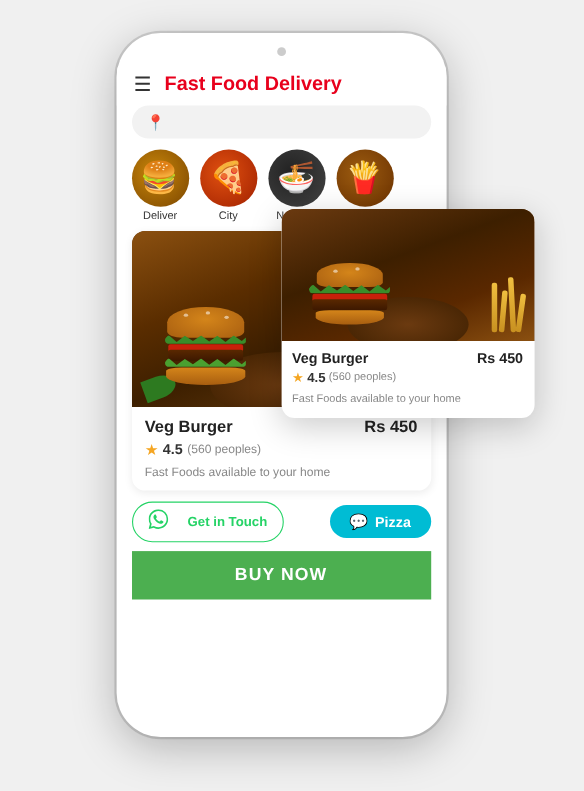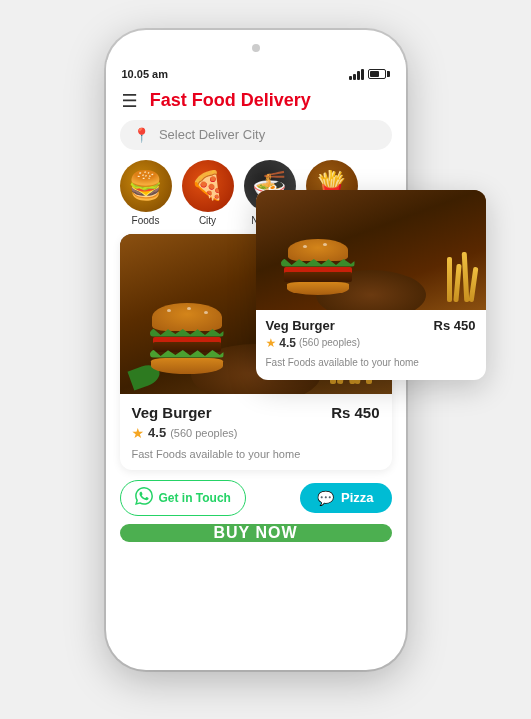--- a/index.html
+++ b/index.html
@@ -436,23 +436,6 @@
         <span class="camera-dot"></span>
       </div>
 
-      <div class="status-bar">
-        <span class="status-time">10.05 am</span>
-        <div class="status-icons">
-          <div class="signal-bars">
-            <div class="bar bar1"></div>
-            <div class="bar bar2"></div>
-            <div class="bar bar3"></div>
-            <div class="bar bar4"></div>
-          </div>
-          <div class="battery">
-            <div class="battery-body">
-              <div class="battery-fill"></div>
-            </div>
-            <div class="battery-tip"></div>
-          </div>
-        </div>
-      </div>
 
       <div class="app-header">
         <span class="hamburger-icon">☰</span>

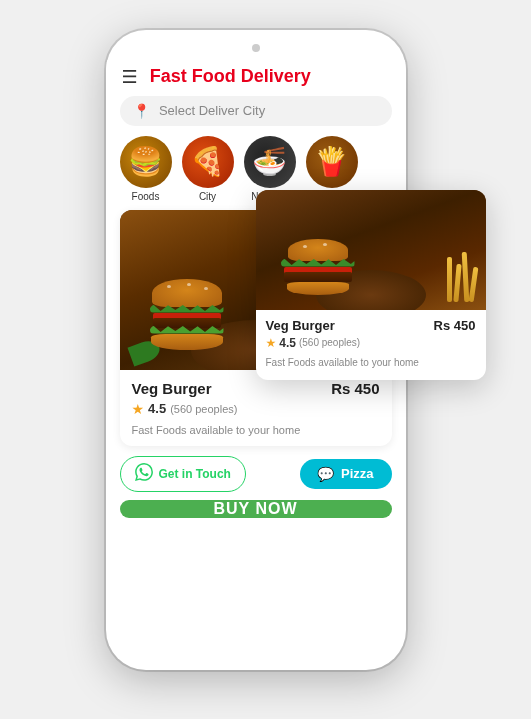--- a/index.html
+++ b/index.html
@@ -444,7 +444,6 @@
 
       <div class="search-bar">
         <span class="location-icon">📍</span>
-        <span class="search-text">Select Deliver City</span>
       </div>
 
       <div class="category-row">

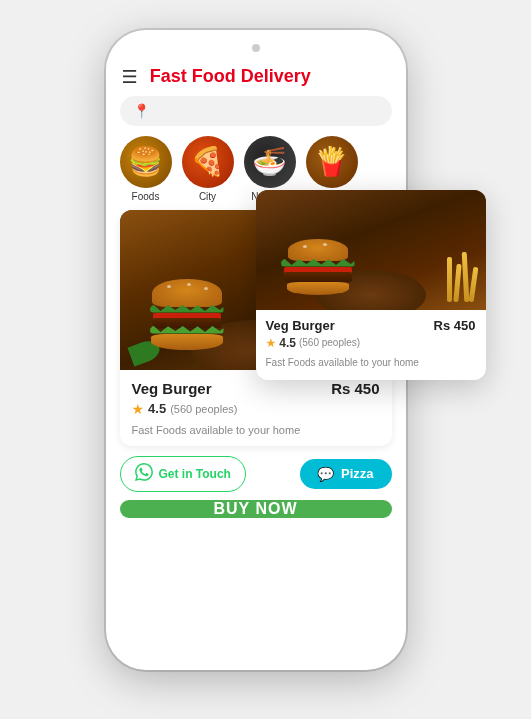--- a/index.html
+++ b/index.html
@@ -451,7 +451,7 @@
           <div class="category-circle cat-burger">
             <span style="font-size:28px;">🍔</span>
           </div>
-          <span class="category-label">Foods</span>
+          <span class="category-label">Deliver</span>
         </div>
         <div class="category-item">
           <div class="category-circle cat-pizza">

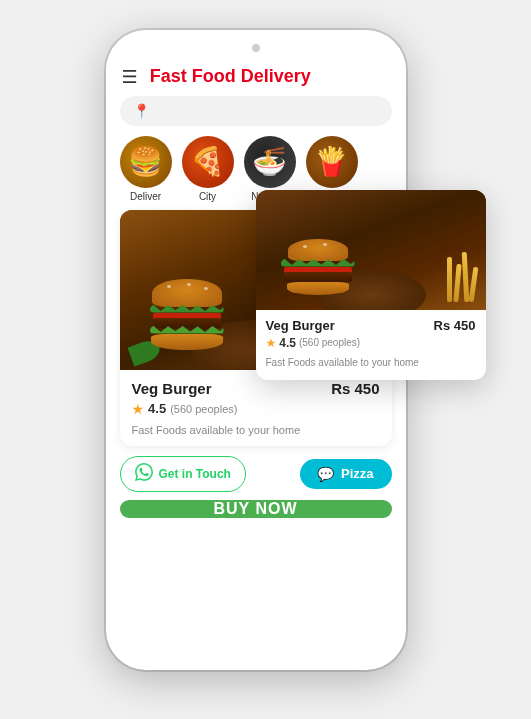--- a/index.html
+++ b/index.html
@@ -180,7 +180,7 @@
     .get-in-touch-btn {
       display: flex;
       align-items: center;
-      gap: 6px;
+      gap: 18px;
       background: transparent;
       border: 1.5px solid #25d366;
       border-radius: 20px;

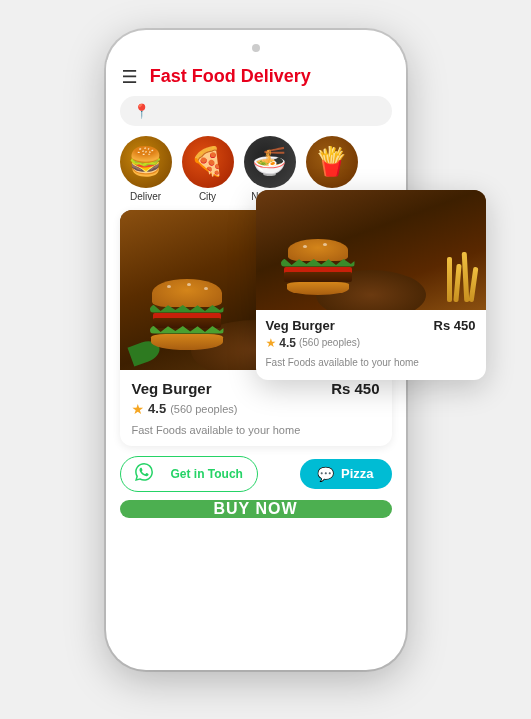--- a/index.html
+++ b/index.html
@@ -210,7 +210,8 @@
       width: calc(100% - 28px);
       background: #4caf50;
       border: none;
-      border-radius: 18px;
+      border-radius: 0;
+      padding: 13px;
       font-size: 16px;
       font-weight: 700;
       color: #fff;

